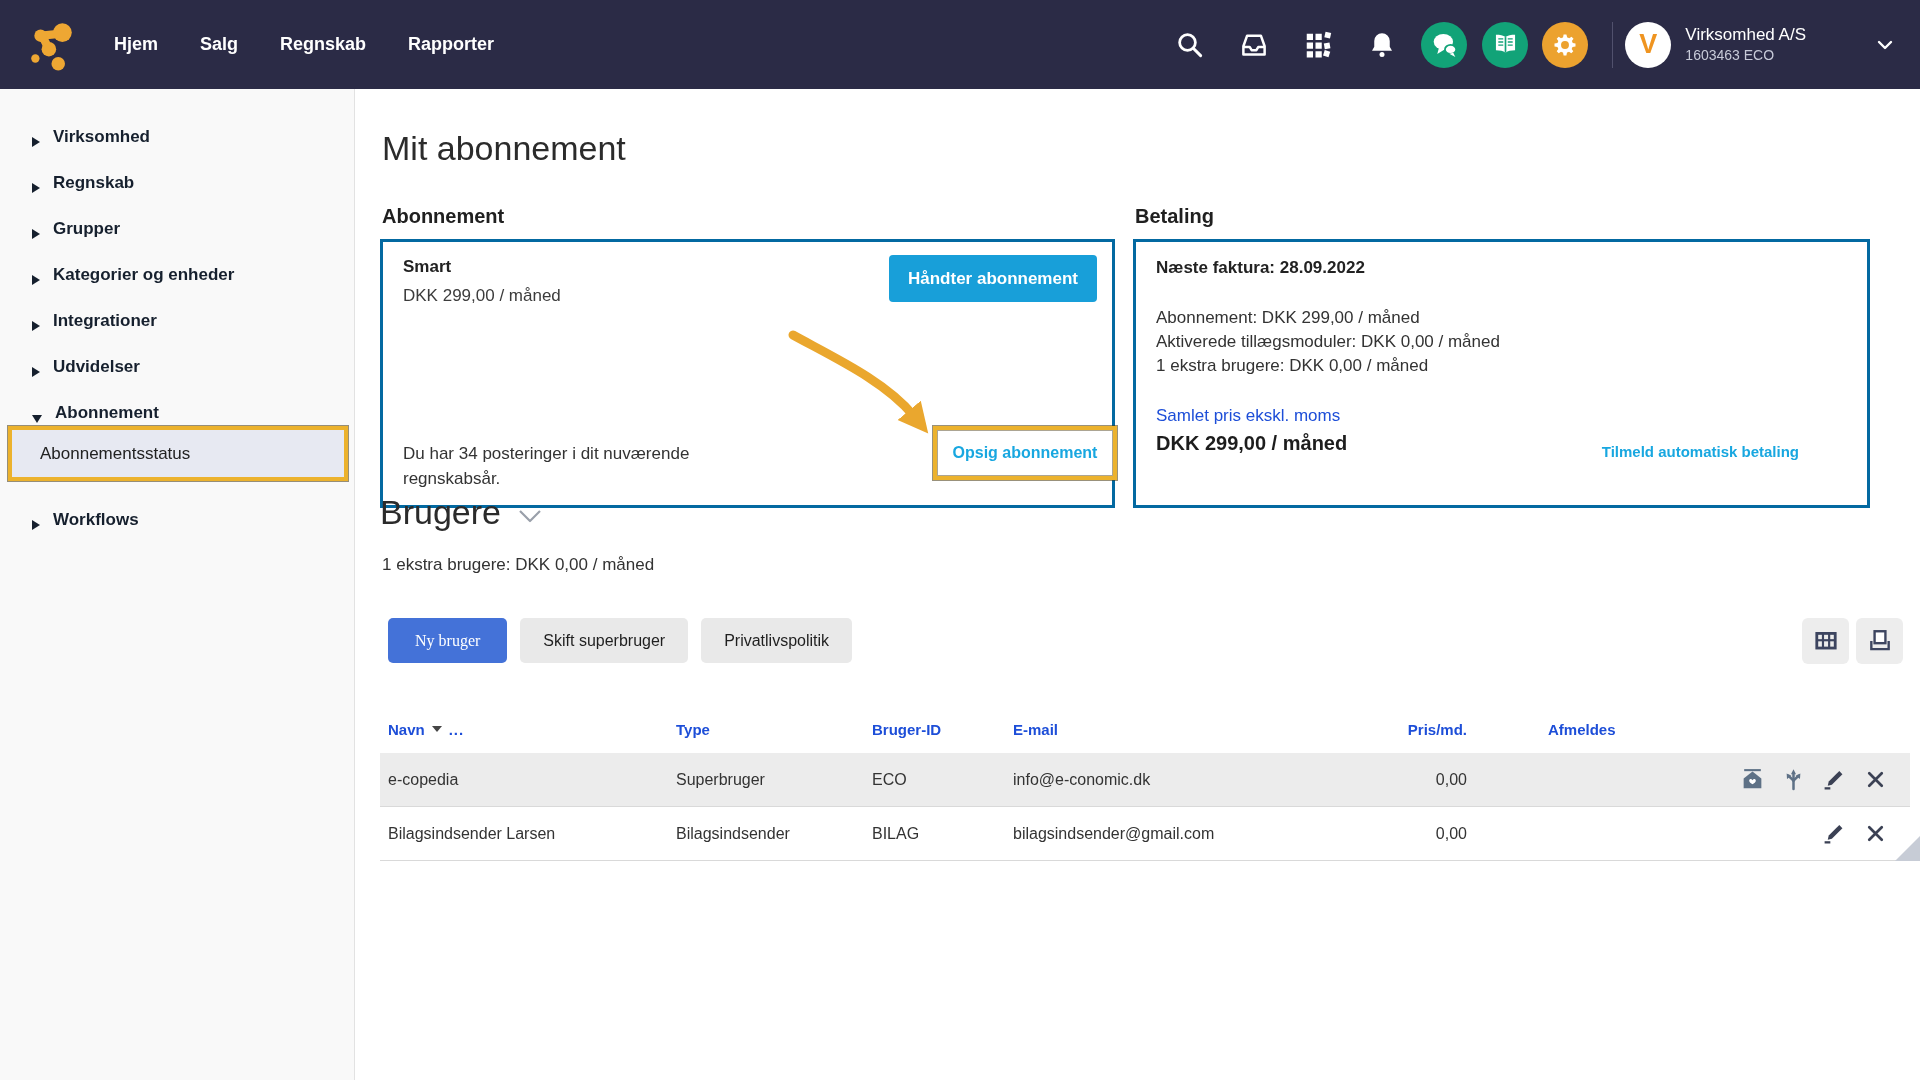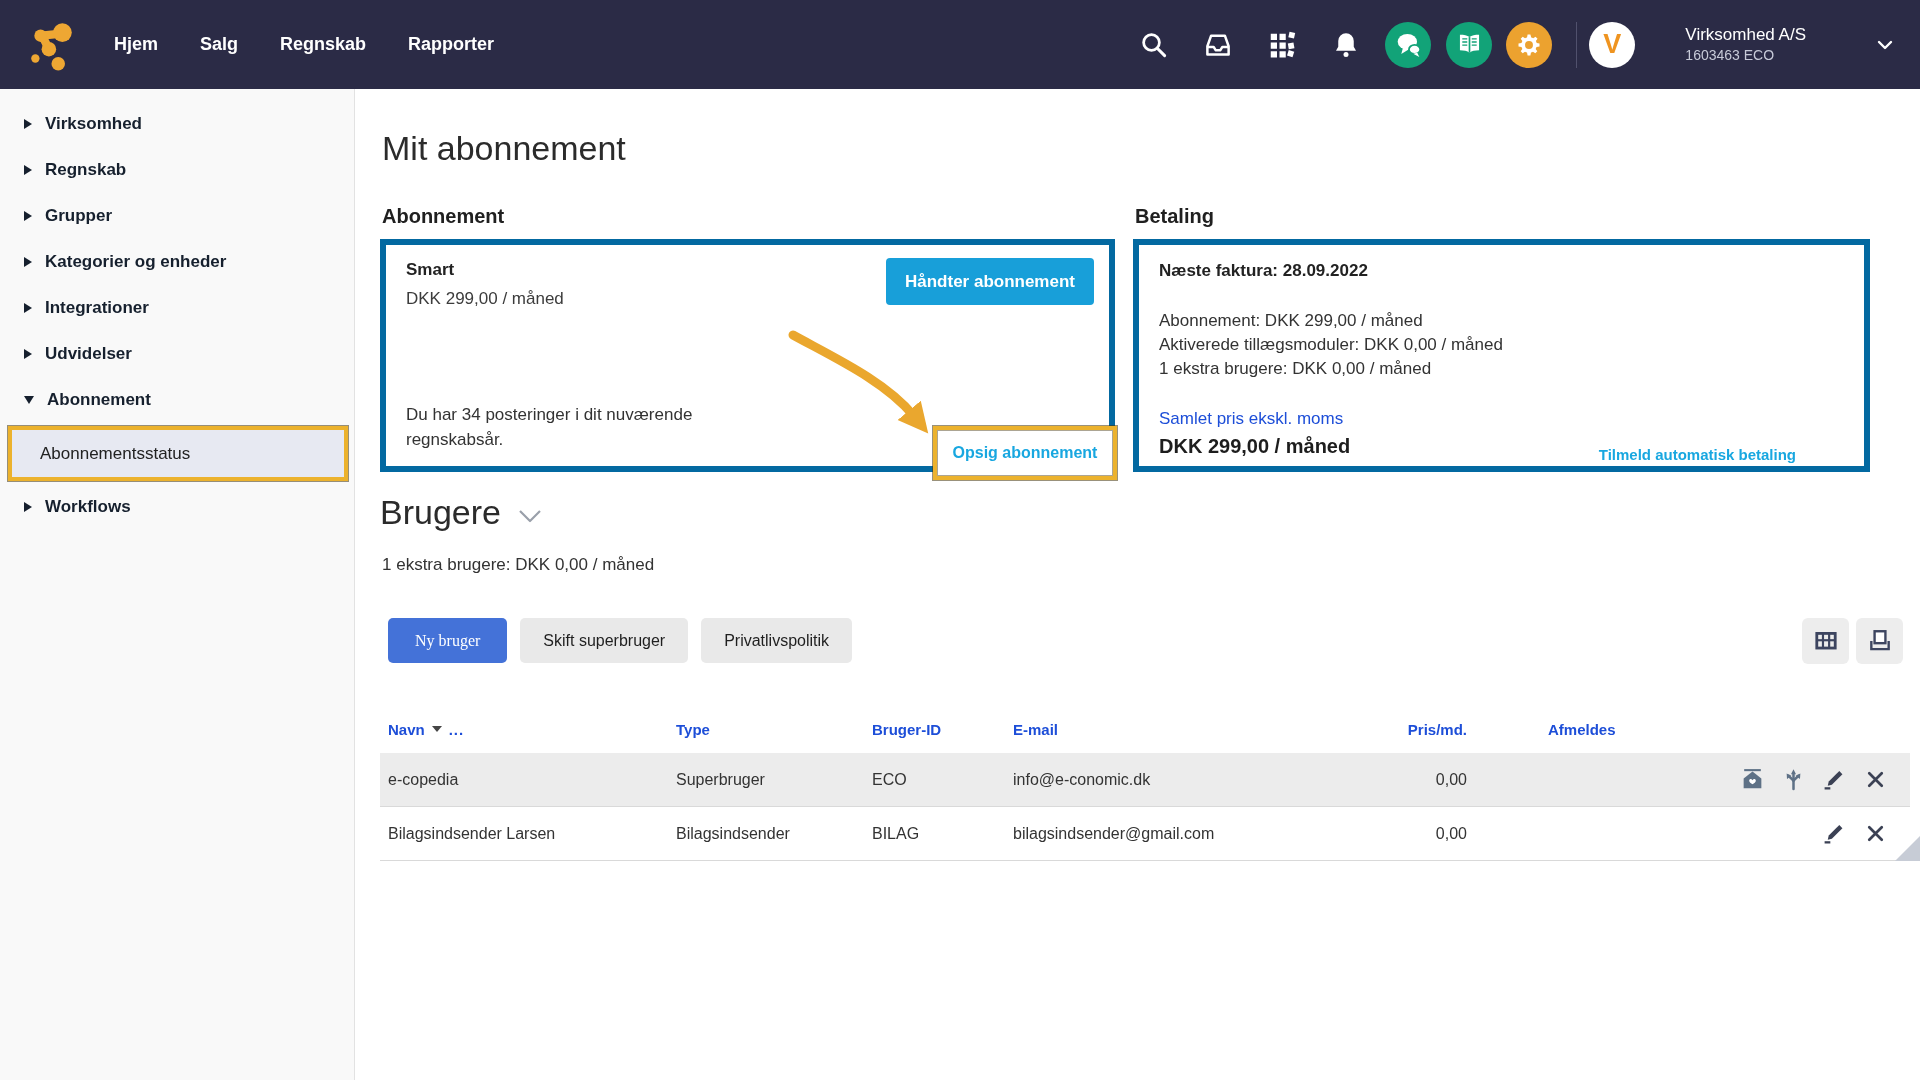--- a/index.html
+++ b/index.html
@@ -23,7 +23,7 @@
   .avatar { width:46px; height:46px; border-radius:50%; background:#fff; display:flex;
             align-items:center; justify-content:center; font-weight:900; font-size:27px;
             color:#ef9420; cursor:pointer; margin-right:14px;}
-  .company { line-height:1.3; cursor:pointer;margin-left:36px; }
+  .company { line-height:1.3; cursor:pointer; }
   .company-name { color:#fff; font-size:17px; }
   .company-id { color:#c7cad8; font-size:14px; }
   .tb-chevron { margin-left:70px; cursor:pointer; }

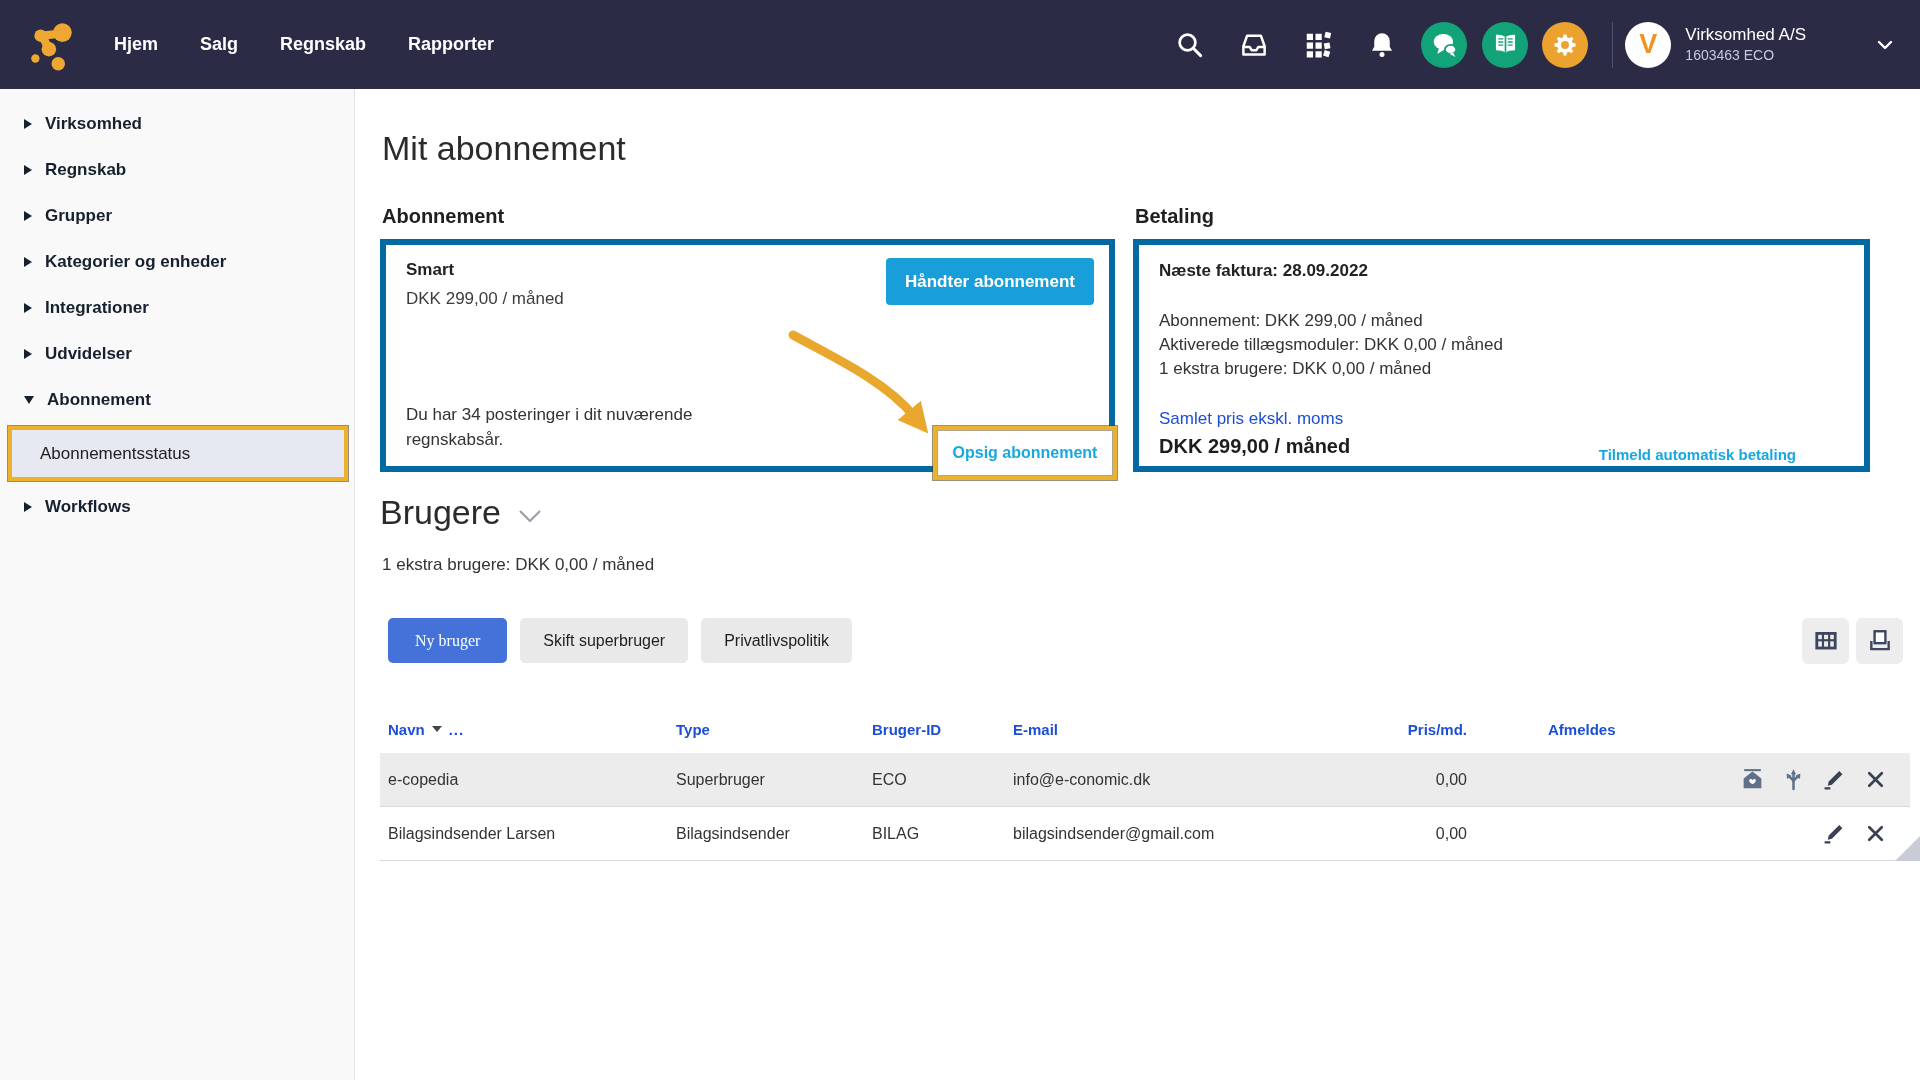--- a/index.html
+++ b/index.html
@@ -31,7 +31,7 @@
   
   .sidebar { position:absolute; top:89px; left:0; width:355px; height:991px; background:#f9f9f9;
              border-right:1px solid #e2e2e2; padding-top:12px; z-index:10;}
-  .side-item { height:46px; display:flex; align-items:center; padding-left:24px; gap:13px;
+  .side-item { height:46px; display:flex; align-items:flex-end; padding-left:32px; gap:13px;
                font-size:17px; font-weight:700; color:#16202e; cursor:pointer; }
   .tri-right { width:0; height:0; border-left:8px solid #16202e;
                border-top:5px solid transparent; border-bottom:5px solid transparent; }

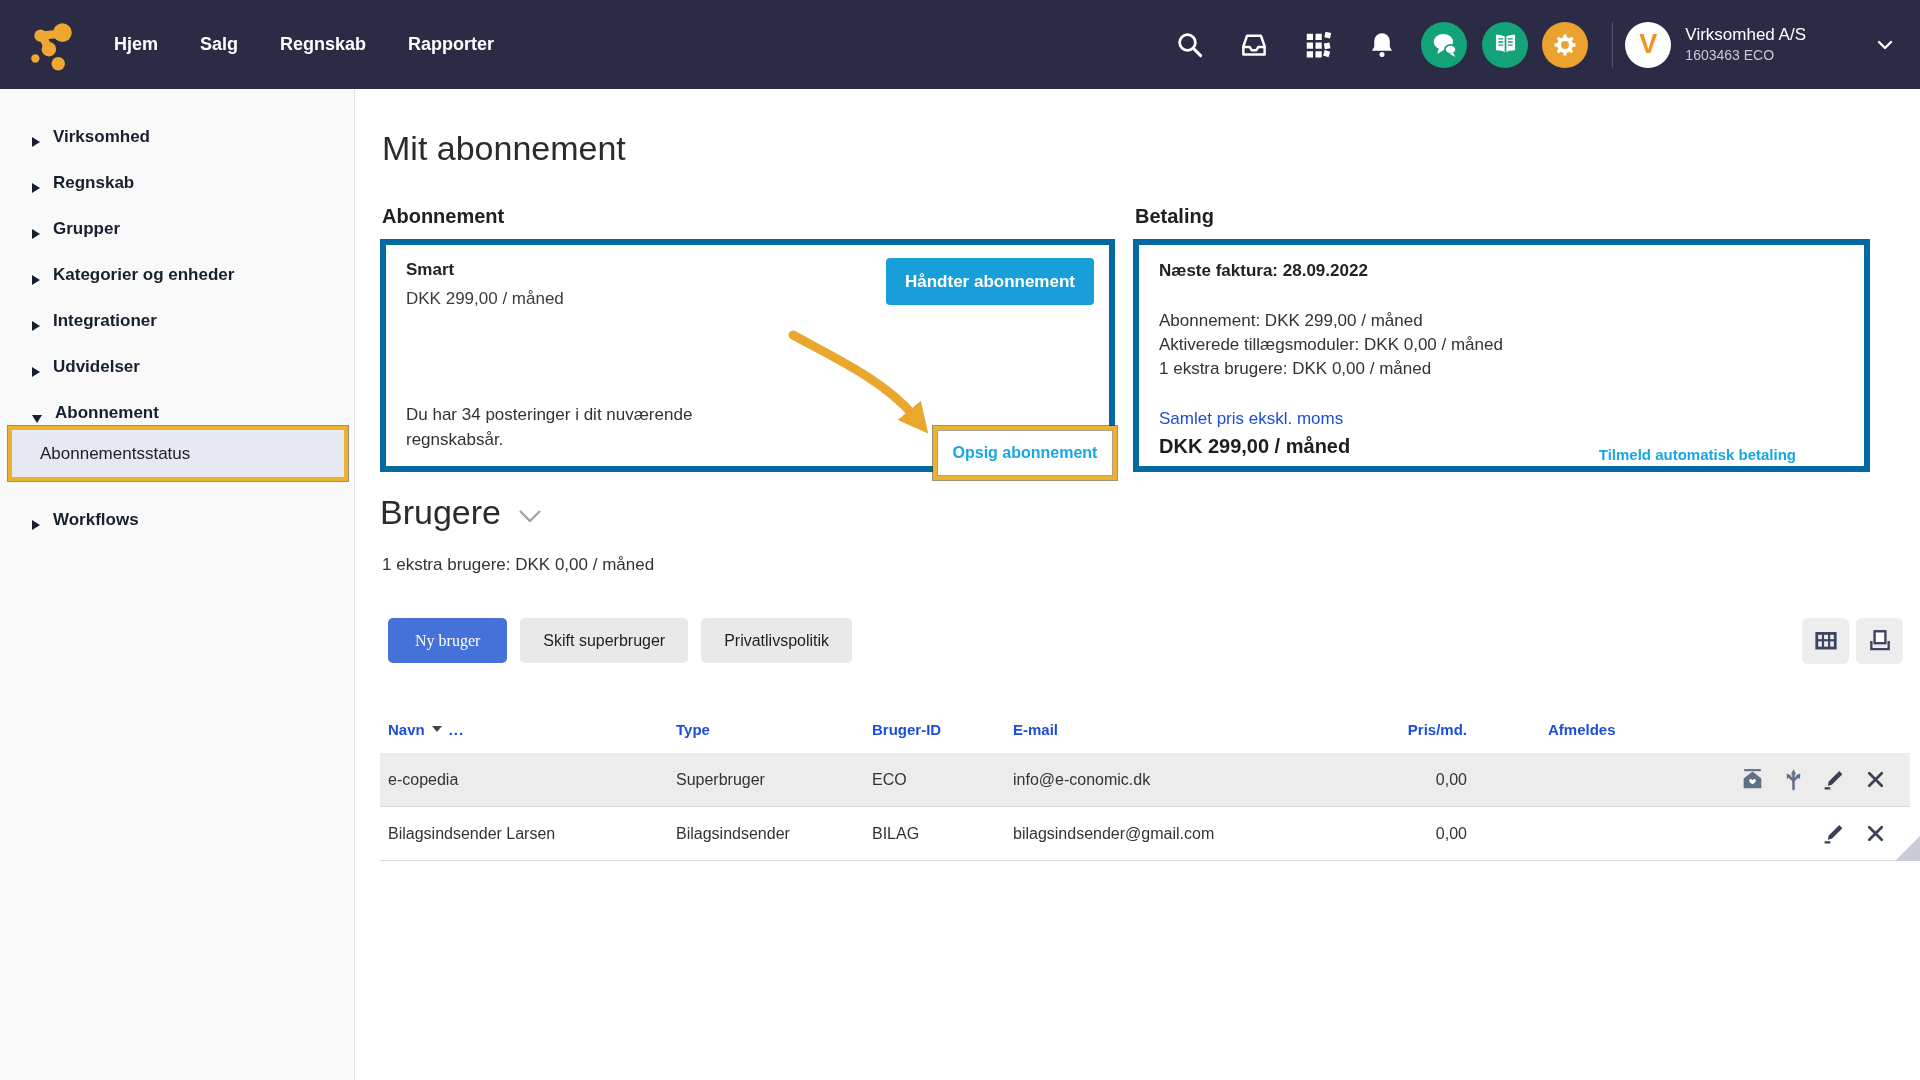--- a/index.html
+++ b/index.html
@@ -47,7 +47,7 @@
   .page-title { position:absolute; left:27px; top:40px; font-size:34px; font-weight:400; color:#2b2b2b;}
   .section-title { position:absolute; top:116px; font-size:20px; font-weight:700; color:#202020;}
   .st-sub { left:27px; } .st-pay { left:780px; }
-  .card { position:absolute; top:150px; height:233px; border:6px solid #0369a1; background:#fff;}
+  .card { position:absolute; top:150px; height:269px; border:3px solid #0369a1; background:#fff;}
   .card-sub { left:25px; width:735px; } .card-pay { left:778px; width:737px; }
   .plan-name { position:absolute; left:20px; top:15px; font-size:17px; font-weight:600; color:#222;}
   .plan-price { position:absolute; left:20px; top:44px; font-size:17px; color:#3c3c3c;}

